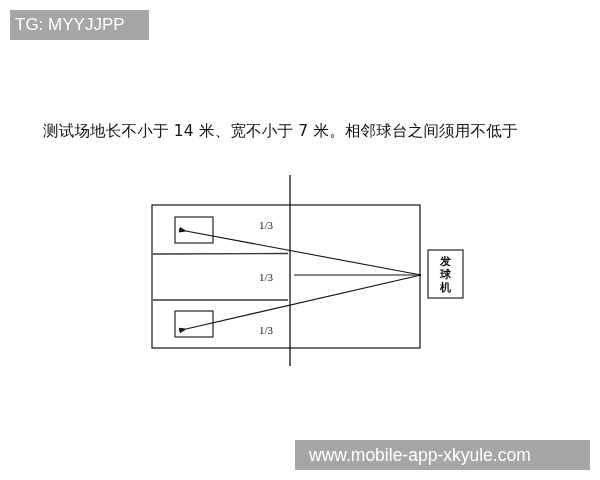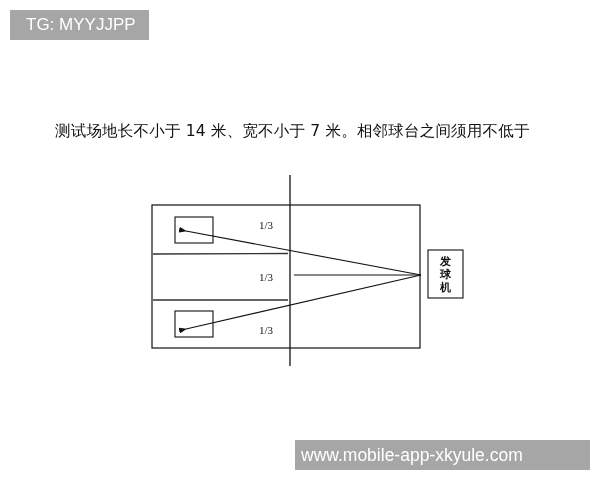--- a/index.html
+++ b/index.html
@@ -4,7 +4,7 @@
 <style>
   html, body { margin: 0; padding: 0; }
   body { width: 600px; height: 480px; background: #ffffff; position: relative; overflow: hidden; font-family: "DejaVu Sans", "Liberation Sans", sans-serif; }
-  .wm-top { position: absolute; left: 10px; top: 10px; width: 139px; height: 30px; background: #a6a6a6; color: #ffffff; font-family: "Liberation Sans", sans-serif; font-size: 17px; line-height: 30px; padding-left: 16px; box-sizing: border-box; }
+  .wm-top { position: absolute; left: 10px; top: 10px; width: 139px; height: 30px; background: #a6a6a6; color: #ffffff; font-family: "Liberation Sans", sans-serif; font-size: 17px; line-height: 30px; padding-left: 5px; box-sizing: border-box; }
   .para { position: absolute; left: 24px; top: 118px; width: 560px; font-size: 15.5px; line-height: 27px; color: #111; letter-spacing: 0.2px; }
   .para .indent { display: inline-block; width: 31px; }
   .diagram { position: absolute; left: 0; top: 0; width: 600px; height: 480px; }

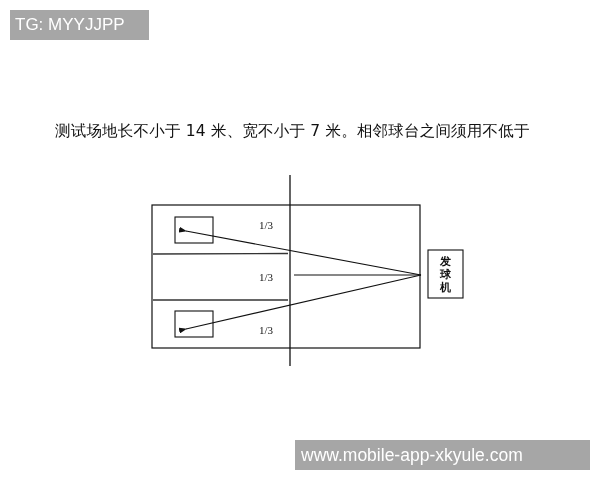--- a/index.html
+++ b/index.html
@@ -5,7 +5,7 @@
   html, body { margin: 0; padding: 0; }
   body { width: 600px; height: 480px; background: #ffffff; position: relative; overflow: hidden; font-family: "DejaVu Sans", "Liberation Sans", sans-serif; }
   .wm-top { position: absolute; left: 10px; top: 10px; width: 139px; height: 30px; background: #a6a6a6; color: #ffffff; font-family: "Liberation Sans", sans-serif; font-size: 17px; line-height: 30px; padding-left: 5px; box-sizing: border-box; }
-  .para { position: absolute; left: 24px; top: 118px; width: 560px; font-size: 15.5px; line-height: 27px; color: #111; letter-spacing: 0.2px; }
+  .para { position: absolute; left: 12px; top: 118px; width: 560px; font-size: 15.5px; line-height: 27px; color: #111; letter-spacing: 0.2px; }
   .para .indent { display: inline-block; width: 31px; }
   .diagram { position: absolute; left: 0; top: 0; width: 600px; height: 480px; }
   .wm-bottom { position: absolute; left: 295px; top: 440px; width: 295px; height: 30px; background: #a6a6a6; color: #ffffff; font-family: "Liberation Sans", sans-serif; font-size: 17.5px; line-height: 30px; padding-left: 6px; box-sizing: border-box; }

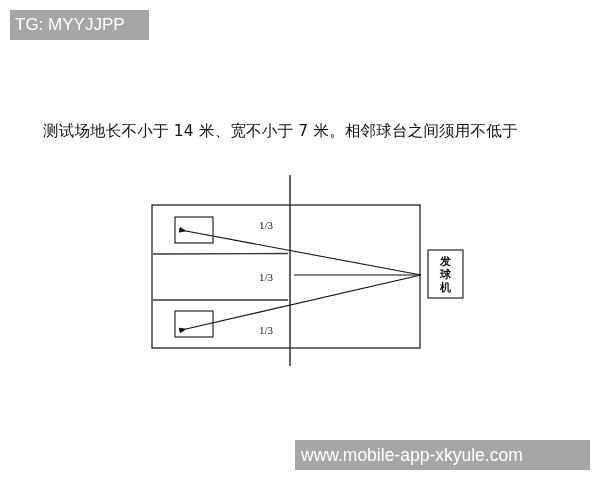--- a/index.html
+++ b/index.html
@@ -8,7 +8,7 @@
   .para { position: absolute; left: 12px; top: 118px; width: 560px; font-size: 15.5px; line-height: 27px; color: #111; letter-spacing: 0.2px; }
   .para .indent { display: inline-block; width: 31px; }
   .diagram { position: absolute; left: 0; top: 0; width: 600px; height: 480px; }
-  .wm-bottom { position: absolute; left: 295px; top: 440px; width: 295px; height: 30px; background: #a6a6a6; color: #ffffff; font-family: "Liberation Sans", sans-serif; font-size: 17.5px; line-height: 30px; padding-left: 6px; box-sizing: border-box; }
+  .wm-bottom { position: absolute; left: 295px; top: 440px; width: 295px; height: 30px; background: #a6a6a6; color: #ffffff; font-family: "Liberation Sans", sans-serif; font-size: 17.5px; line-height: 30px; padding-left: 14px; box-sizing: border-box; }
 </style>
 </head>
 <body>

